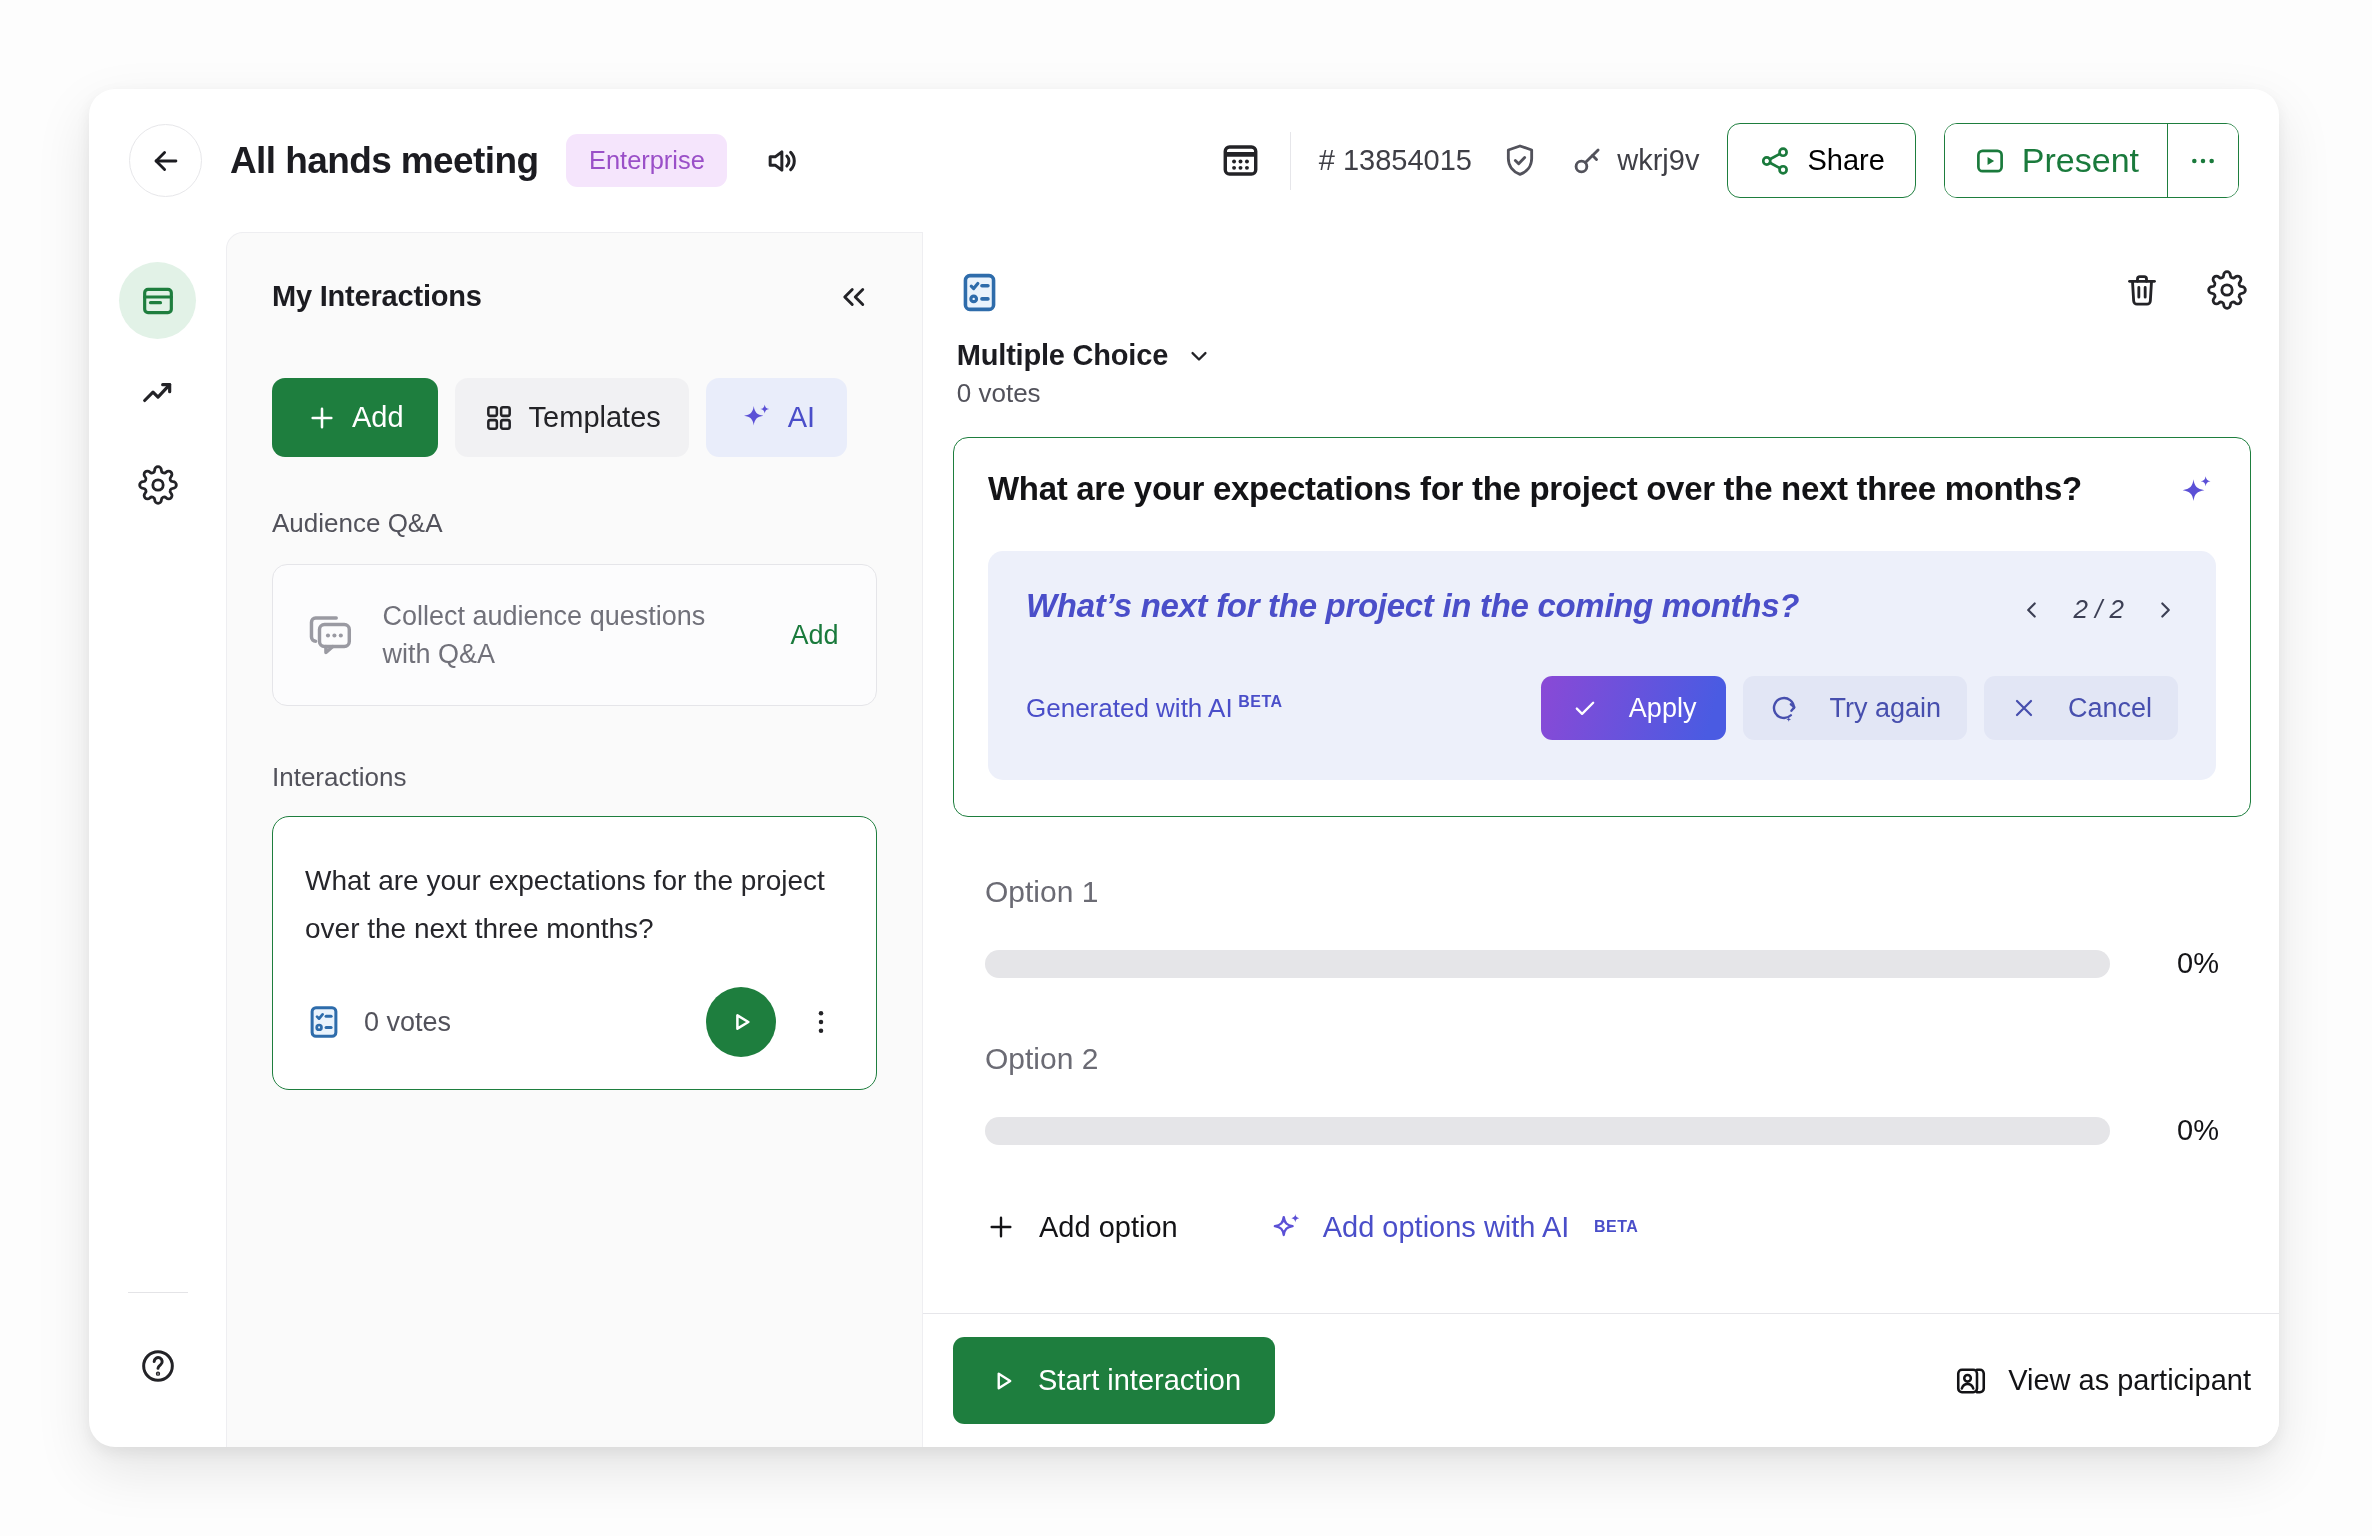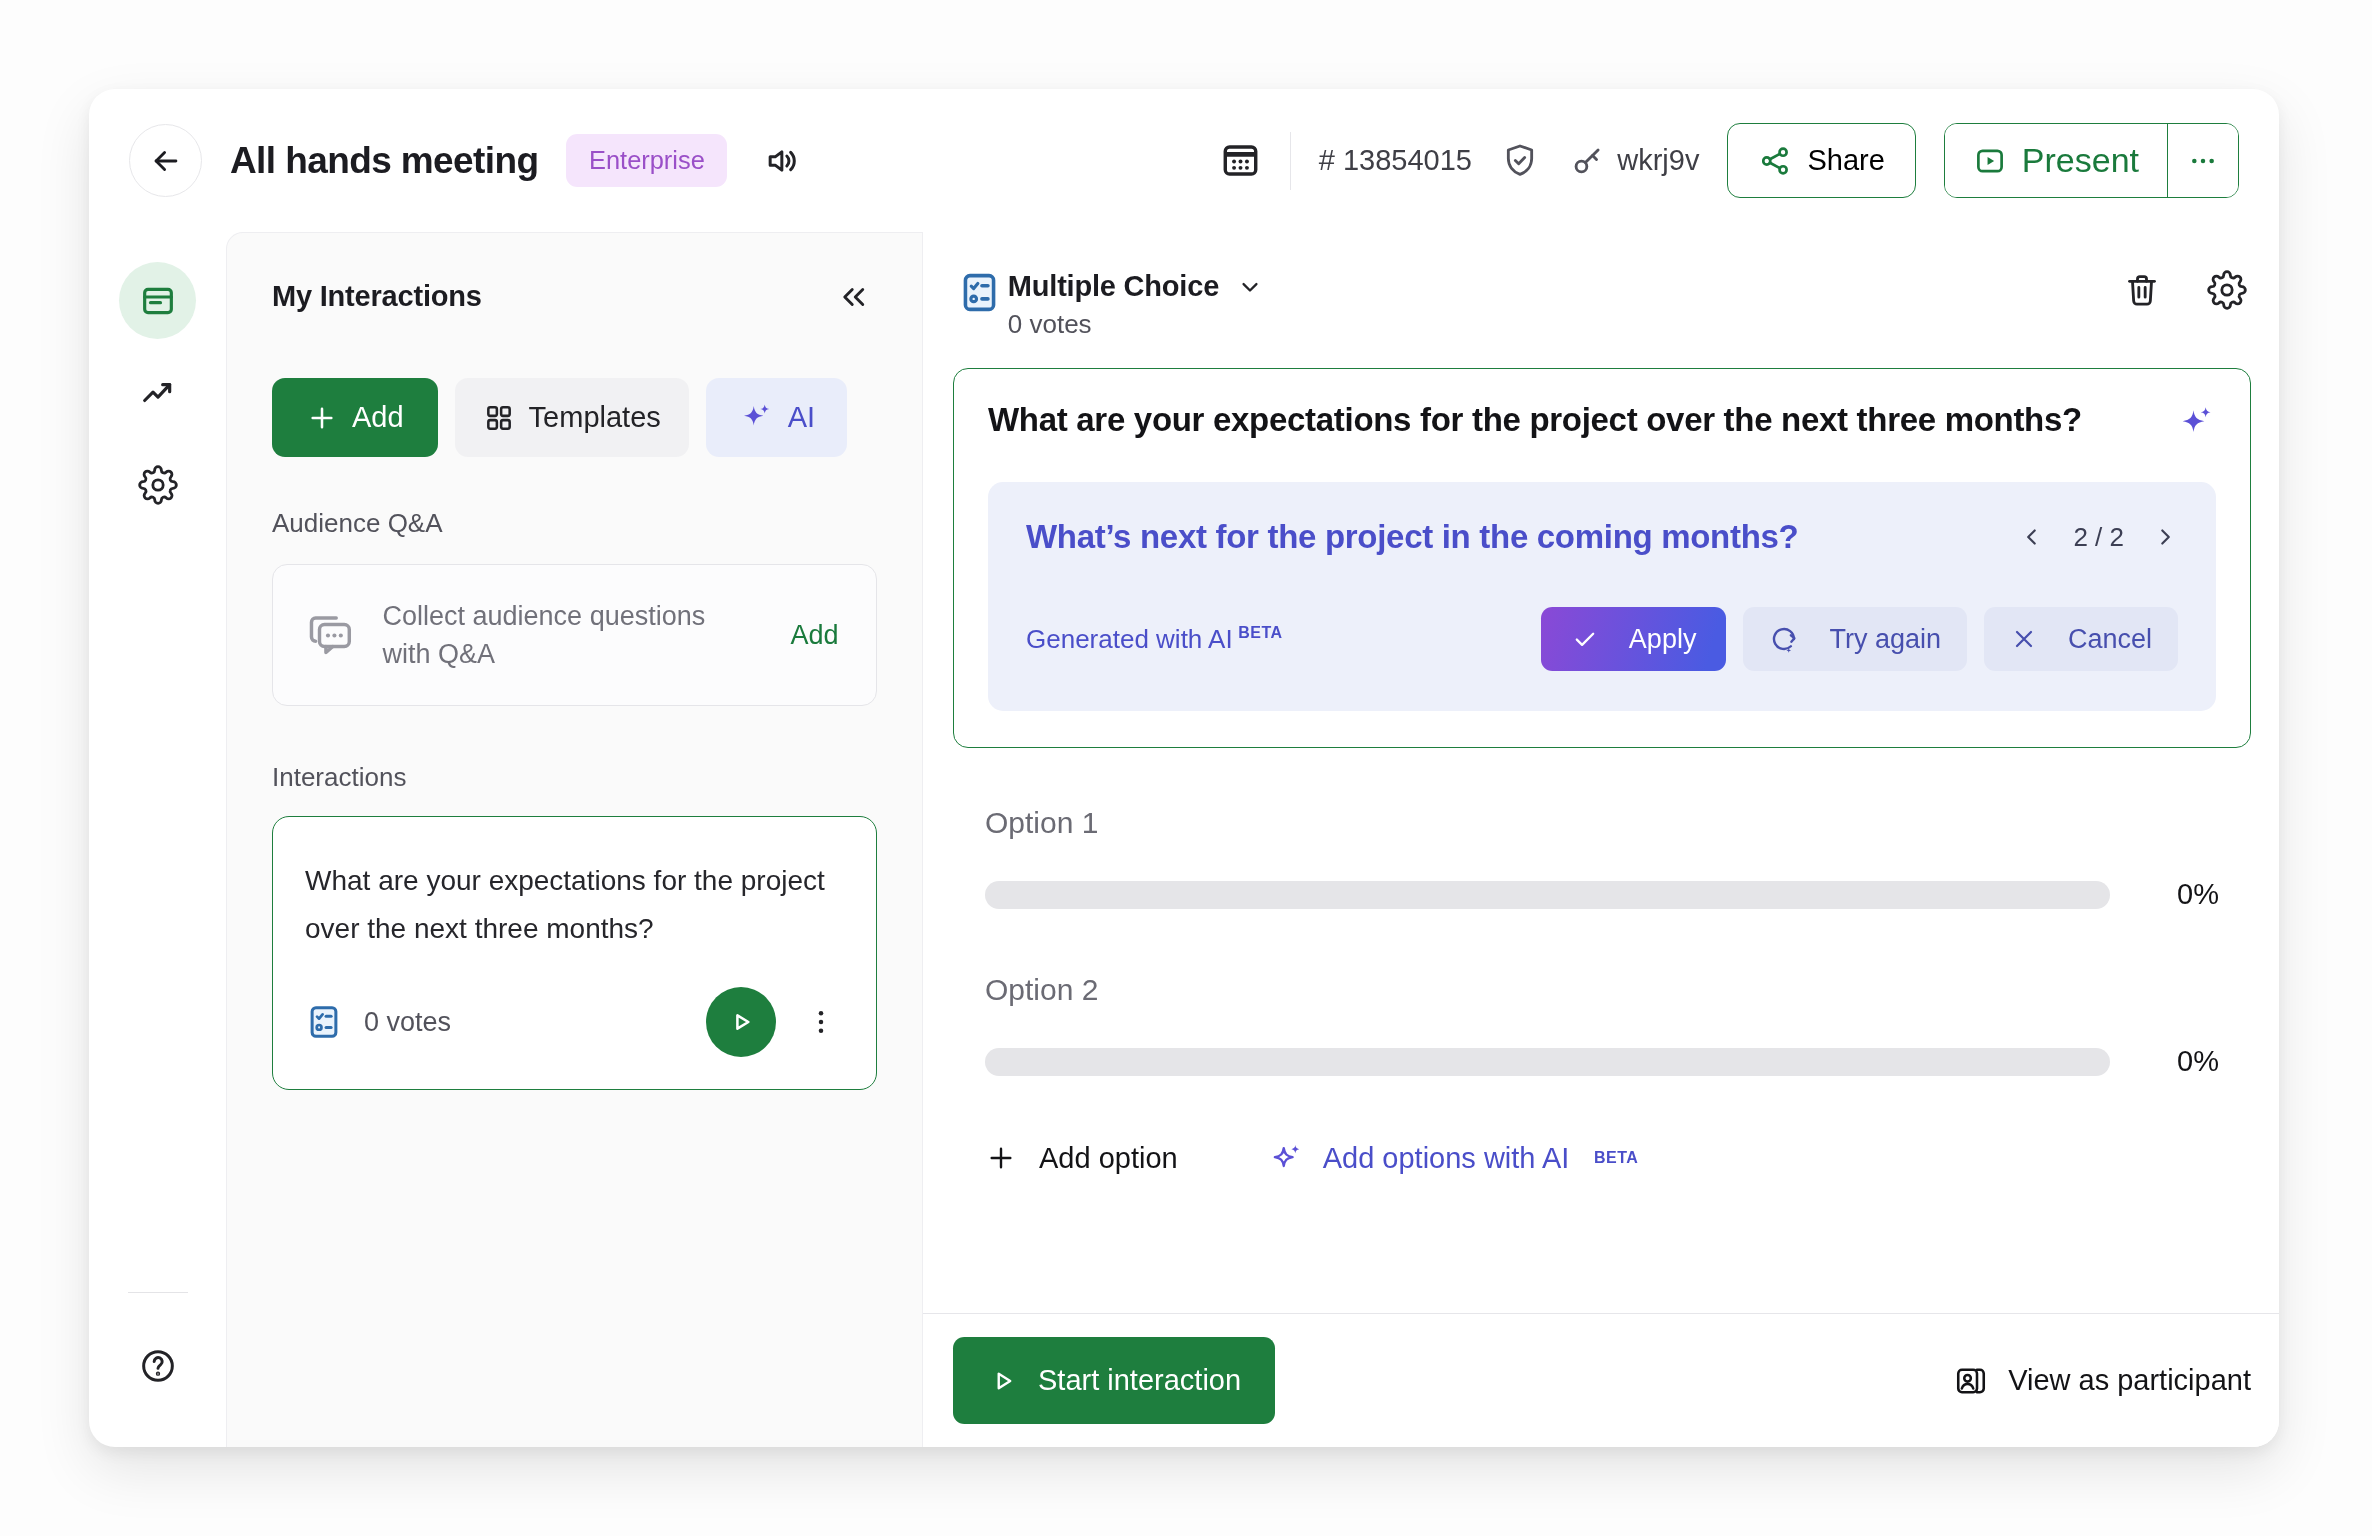--- a/index.html
+++ b/index.html
@@ -81,7 +81,7 @@
   .main { flex:1; display:flex; flex-direction:column; min-width:0; background:#fff; }
   .editor { flex:1; padding:38px 28px 0 30px; min-height:0; }
   .ed-head { display:flex; align-items:flex-start; padding:0 3.8px; }
-  .ed-head-left { display:flex; gap:6px; }
+  .ed-head-left { display:flex; gap:24px;flex-direction:column; }
   .ed-type-row { display:flex; align-items:center; gap:17px; cursor:pointer; }
   .ed-type { font-size:29px; font-weight:700; letter-spacing:-0.2px; }
   .ed-votes { font-size:26px; color:#52525b; margin-top:5.6px; }

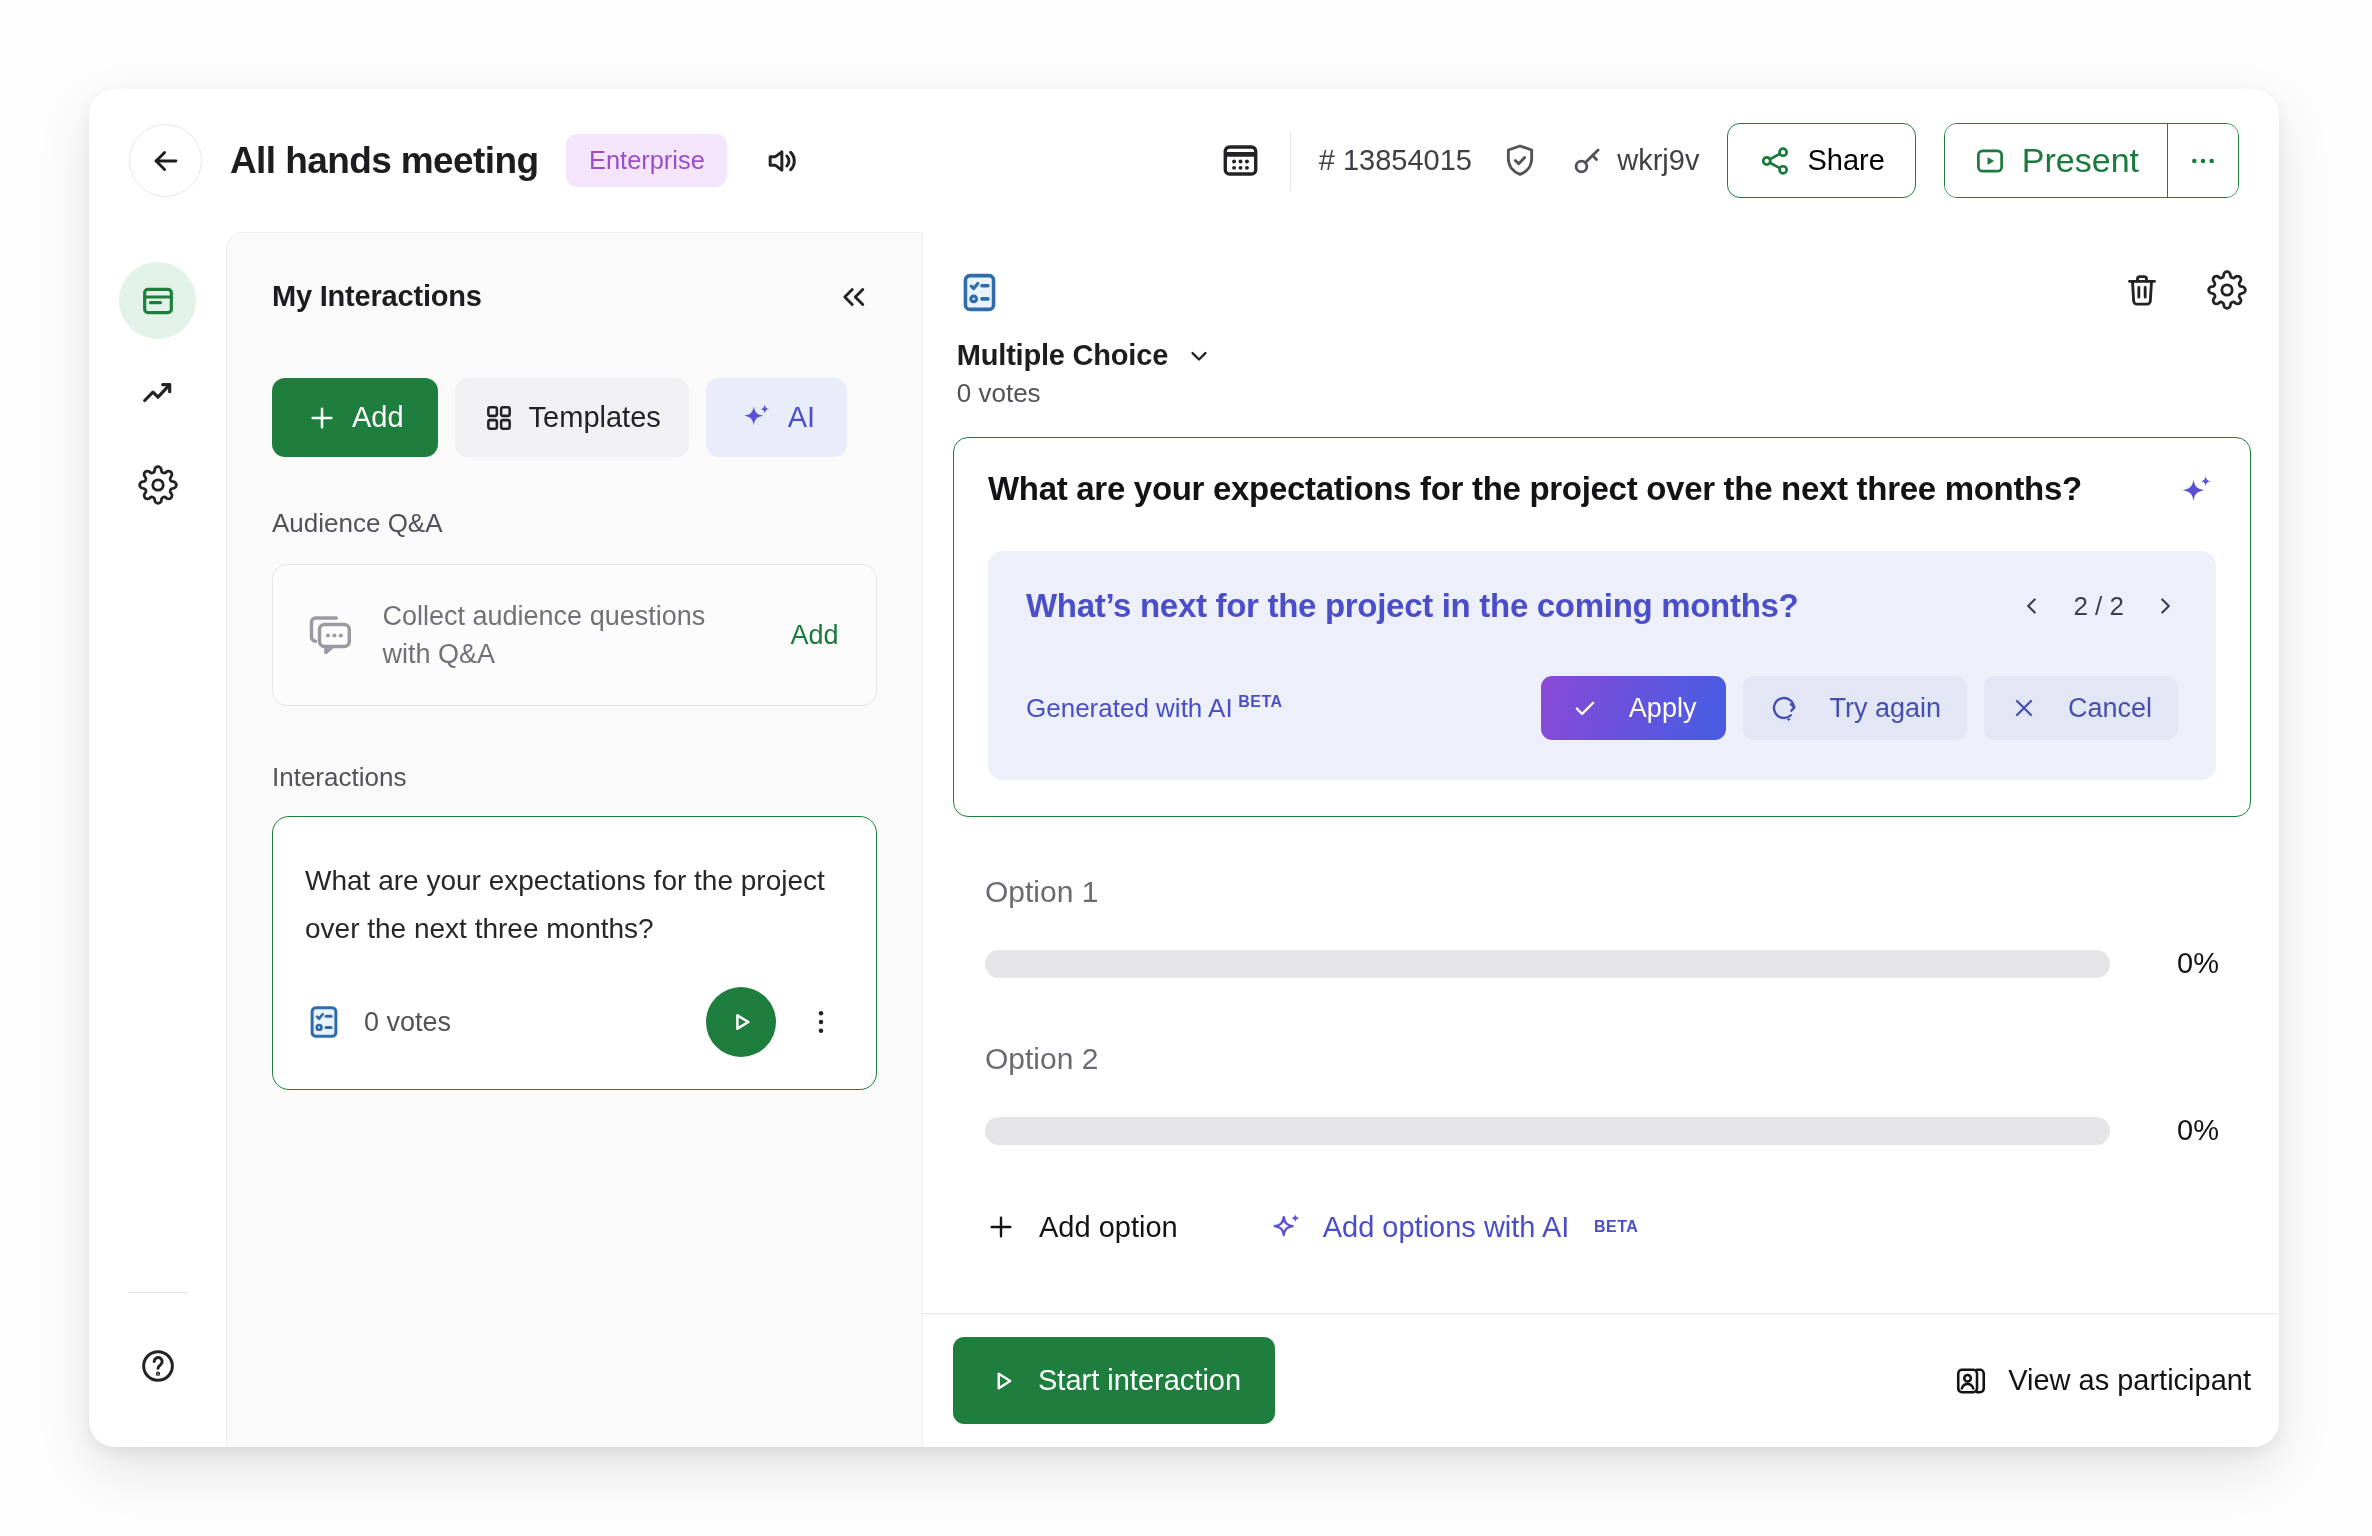--- a/index.html
+++ b/index.html
@@ -94,7 +94,7 @@
   .q-sparkle { flex:0 0 auto; cursor:pointer; margin-top:1.9px; }
 
   .ai-panel { margin-top:40px; background:#edf0fa; border-radius:15px; padding:36px 38px 40px; }
-  .ai-top { display:flex; align-items:center; gap:28px; }
+  .ai-top { display:flex; align-items:flex-end; gap:28px;font-style:italic; }
   .ai-heading { flex:1; font-size:33px; font-weight:600; letter-spacing:-0.3px; color:#4a4ec9; }
   .pager { display:flex; align-items:center; gap:28px; color:#3c3f54; }
   .pager-count { font-size:26px; }

